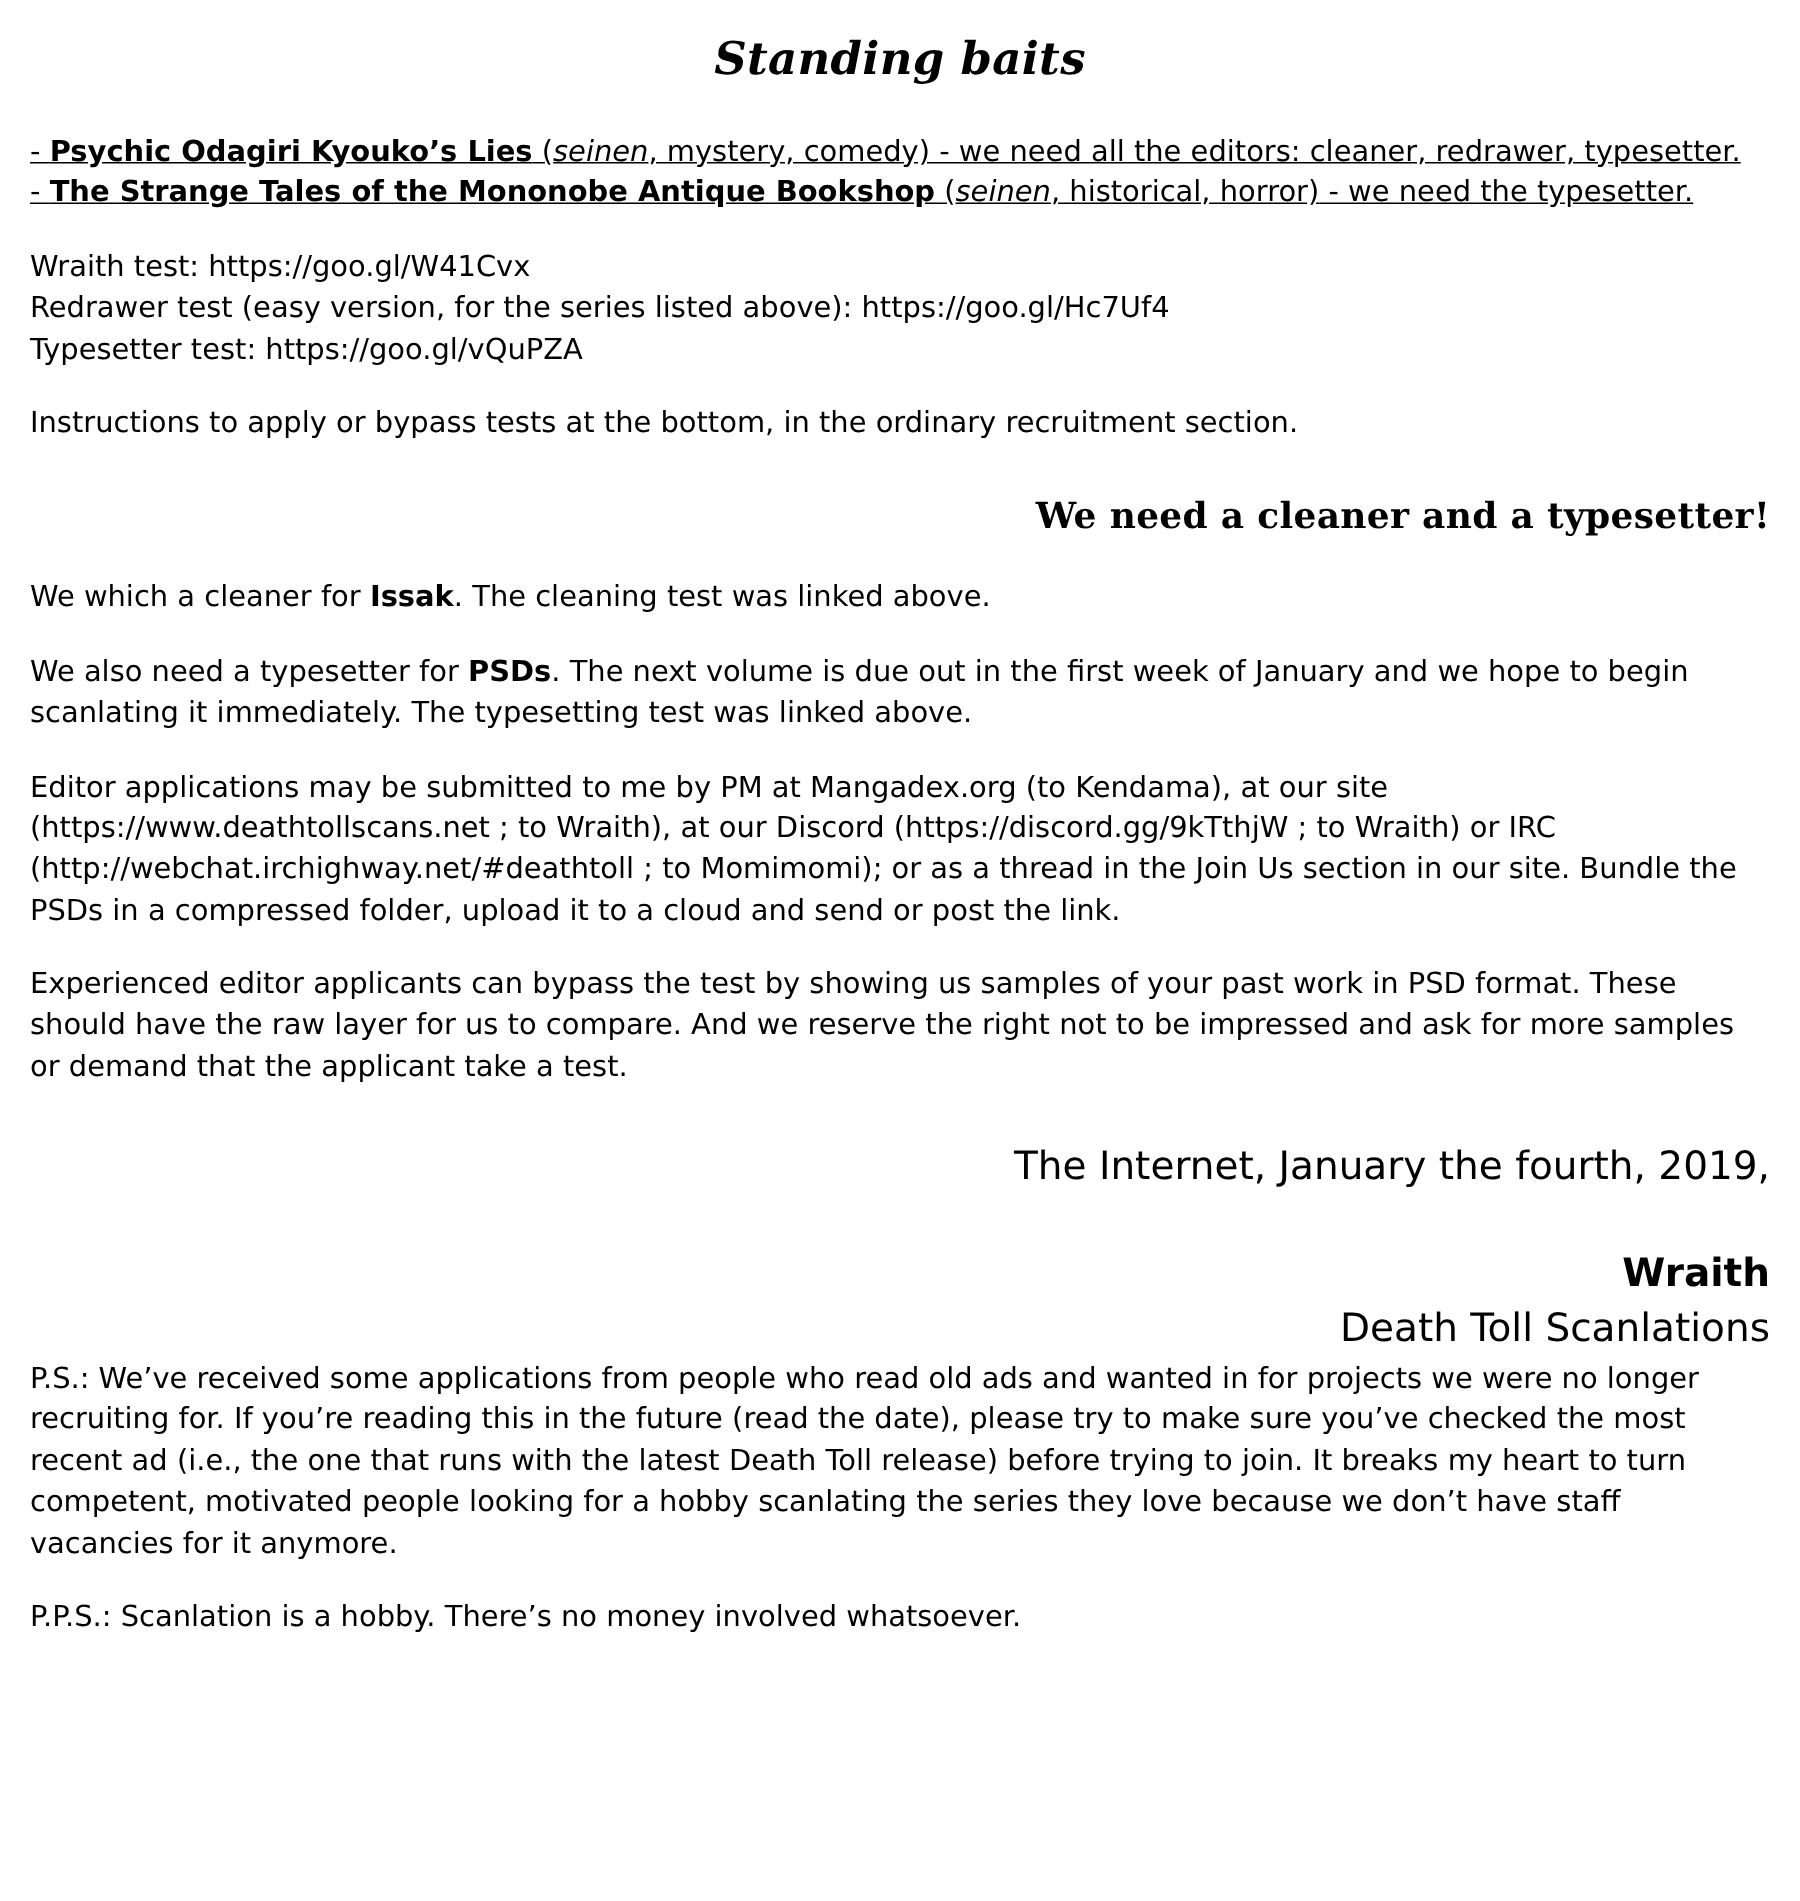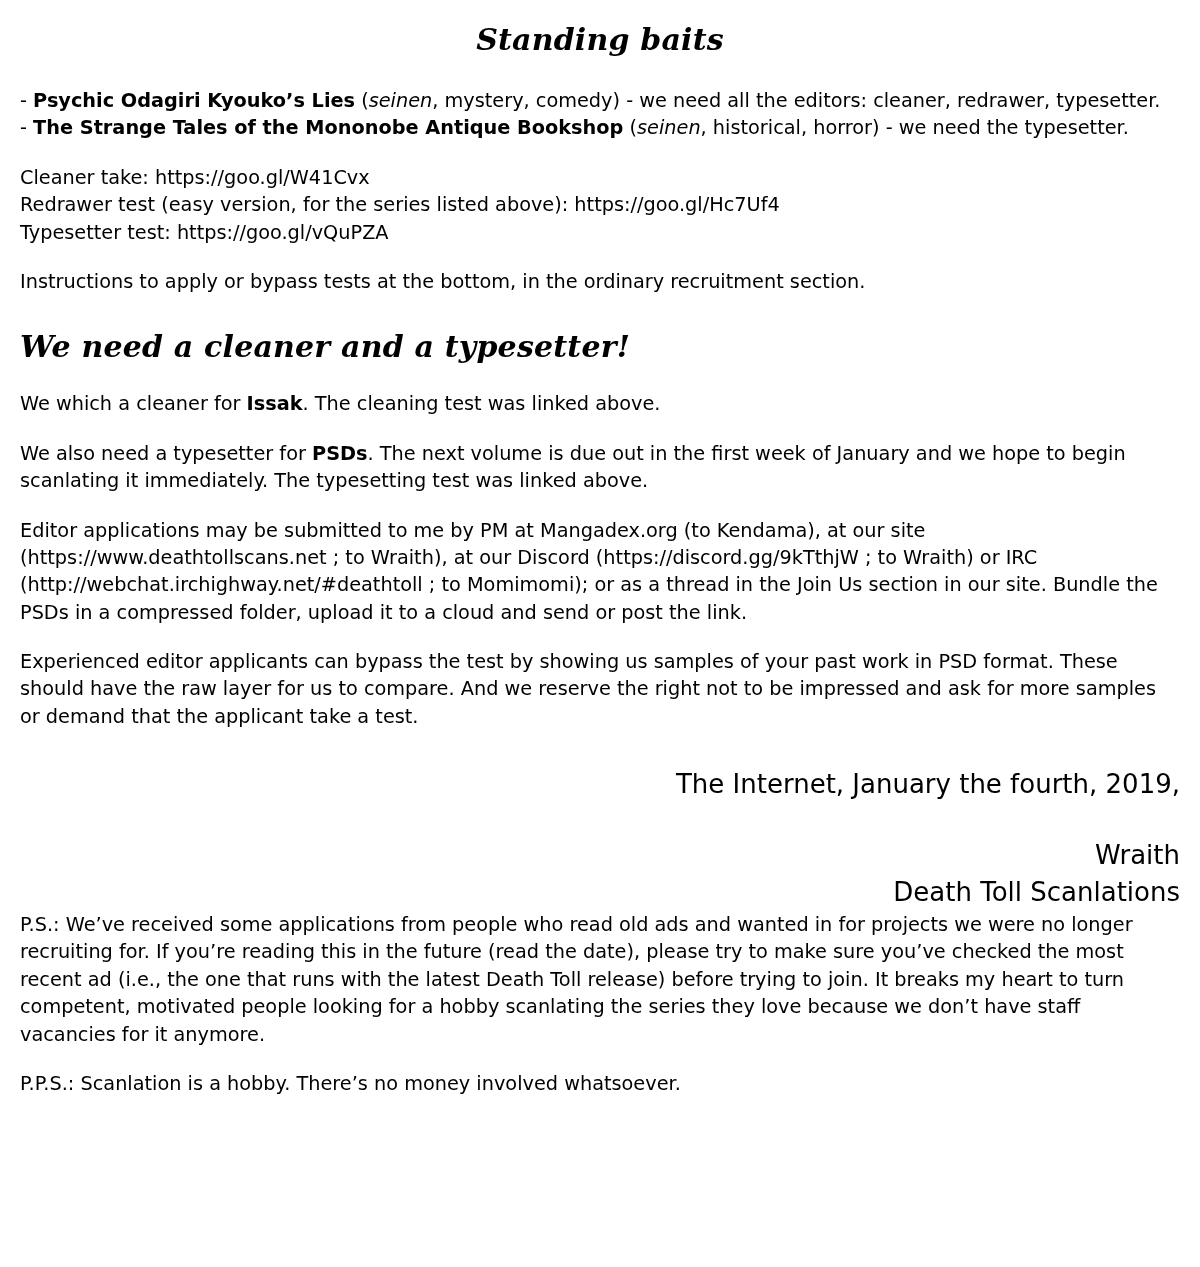--- a/index.html
+++ b/index.html
@@ -48,6 +48,7 @@
     font-size: 19.3px;
     line-height: 1.42;
     margin: 0;
+    text-decoration: underline;
   }
   .link-line {
     font-family: "DejaVu Sans", sans-serif;

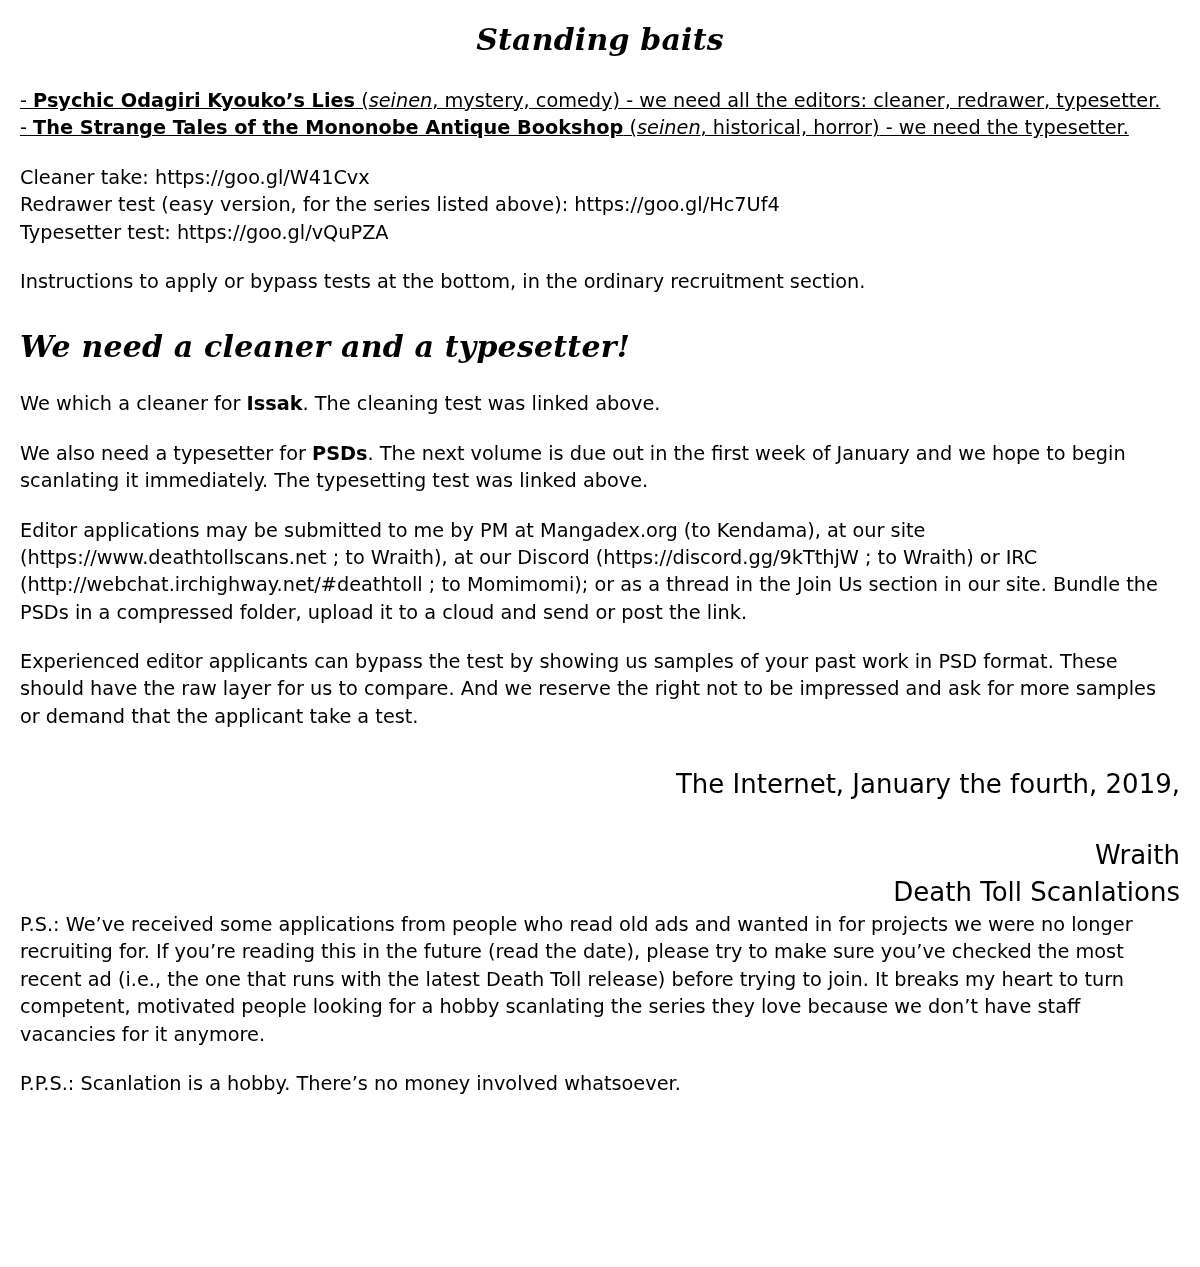--- a/index.html
+++ b/index.html
@@ -103,7 +103,7 @@
   </div>
 
   <div class="block">
-    <div class="link-line">Cleaner take: https://goo.gl/W41Cvx</div>
+    <div class="link-line">Wraith test: https://goo.gl/W41Cvx</div>
     <div class="link-line">Redrawer test (easy version, for the series listed above): https://goo.gl/Hc7Uf4</div>
     <div class="link-line">Typesetter test: https://goo.gl/vQuPZA</div>
   </div>

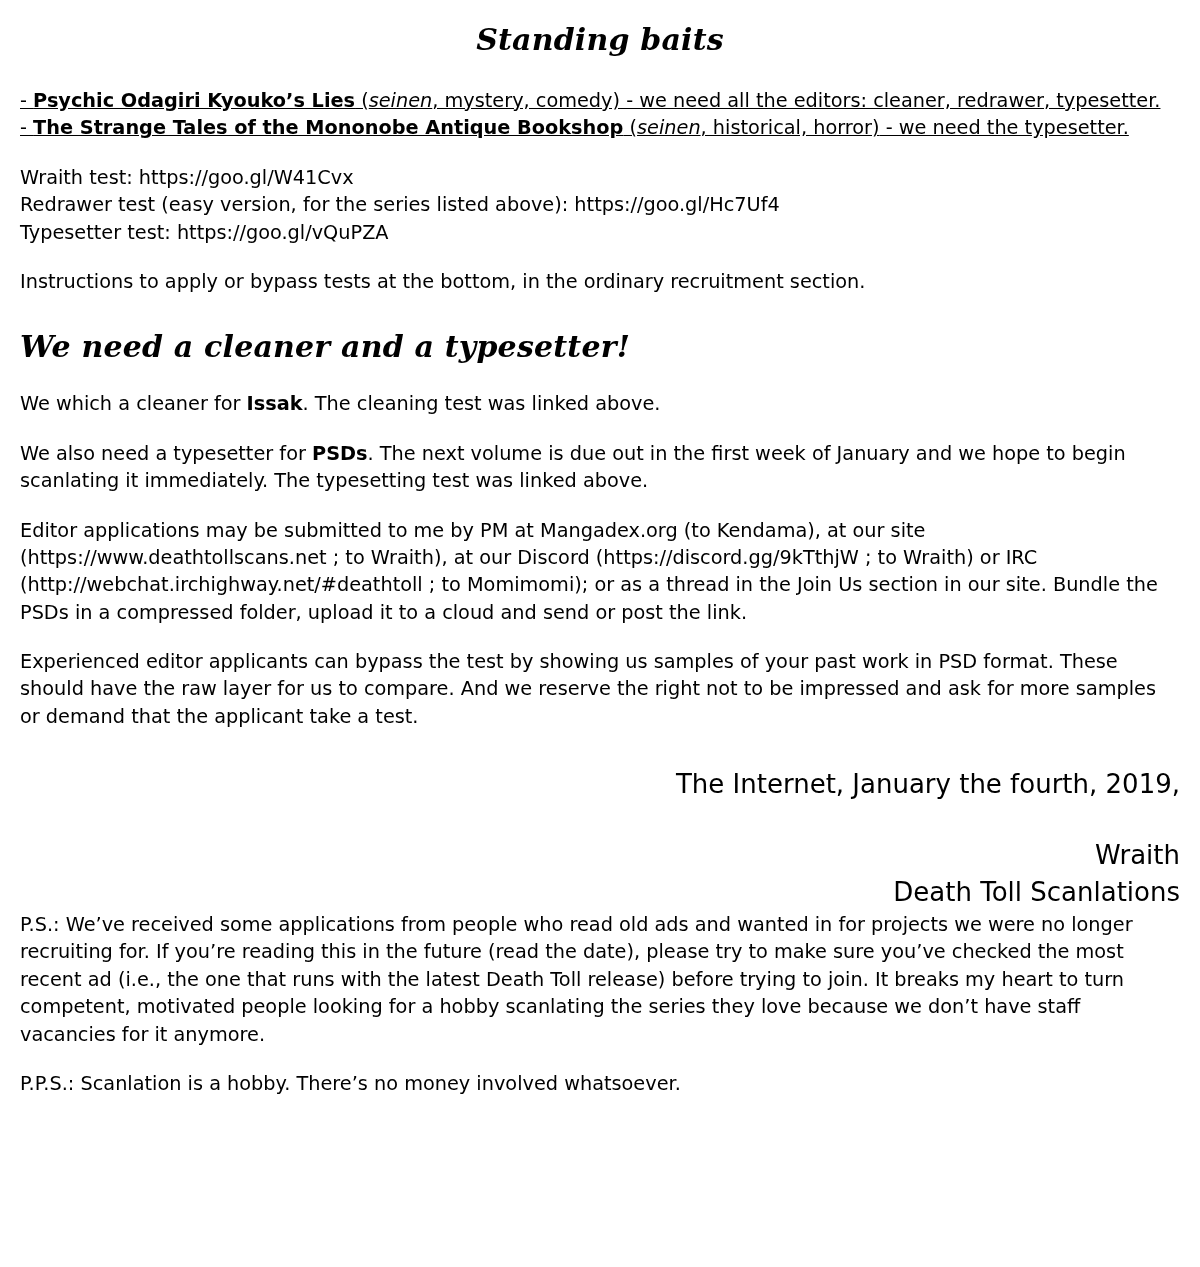--- a/index.html
+++ b/index.html
@@ -29,10 +29,9 @@
   }
   h2.section-title {
     font-family: "DejaVu Serif", serif;
-    font-style: italic;
     font-weight: bold;
-    font-size: 30px;
-    text-align: left;
+    font-size: 24px;
+    text-align: right;
     margin: 34px 0 26px 0;
     letter-spacing: 0.2px;
   }

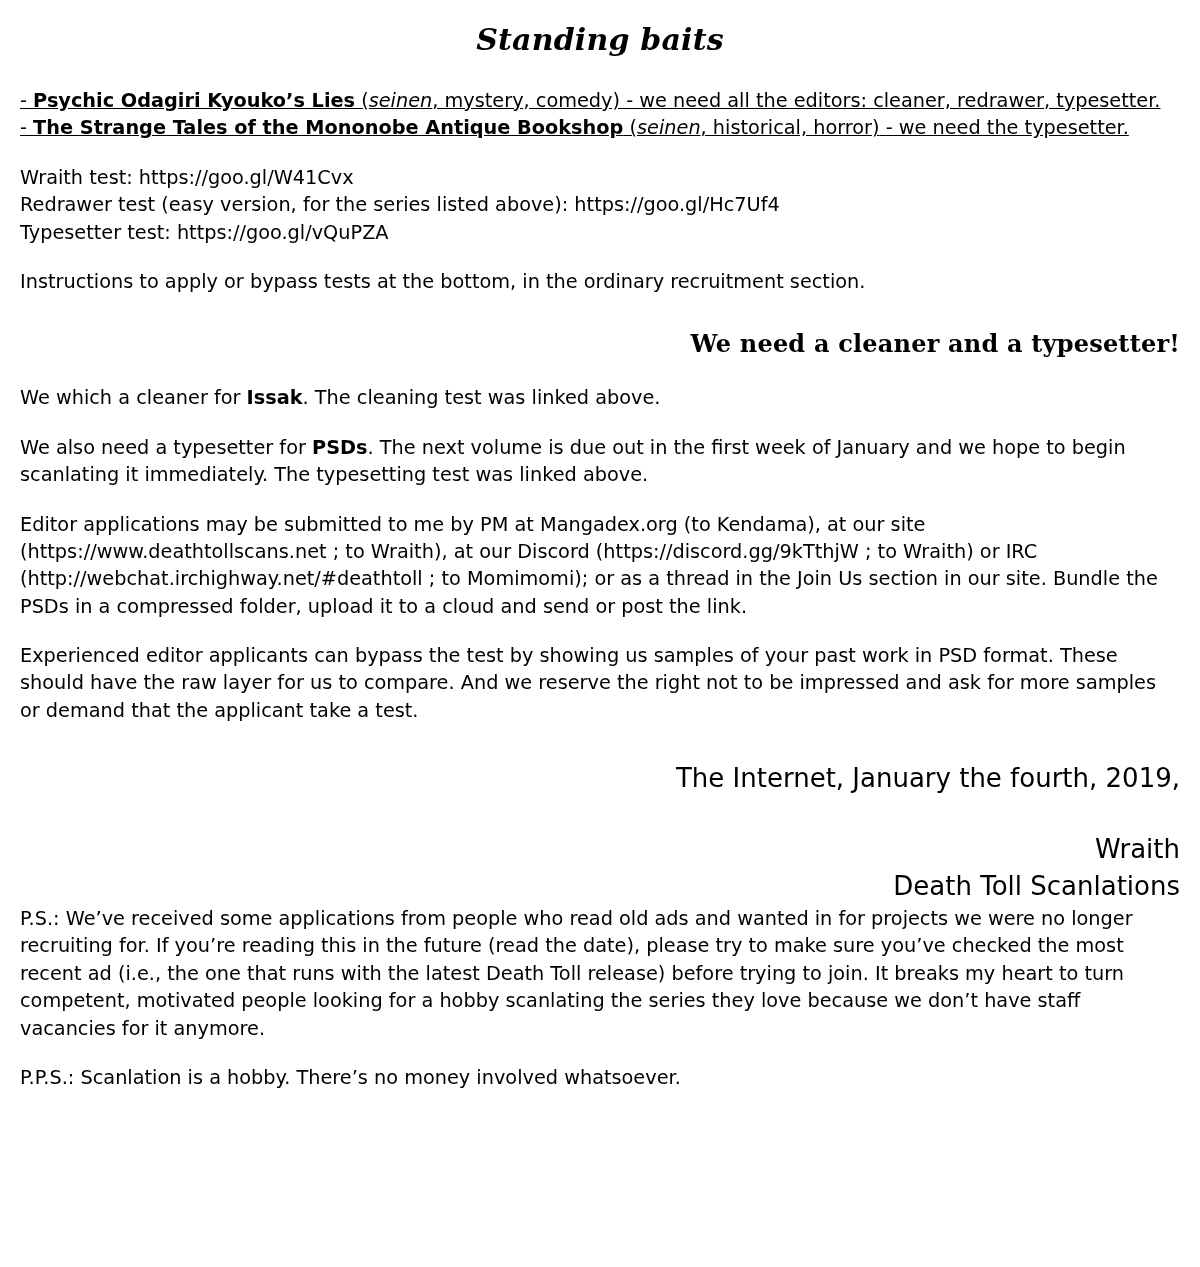--- a/index.html
+++ b/index.html
@@ -76,6 +76,7 @@
   }
   .sign-name {
     margin: 34px 0 0 0;
+    font-weight: bold;
   }
   .sign-group {
     margin: 0 0 0 0;

